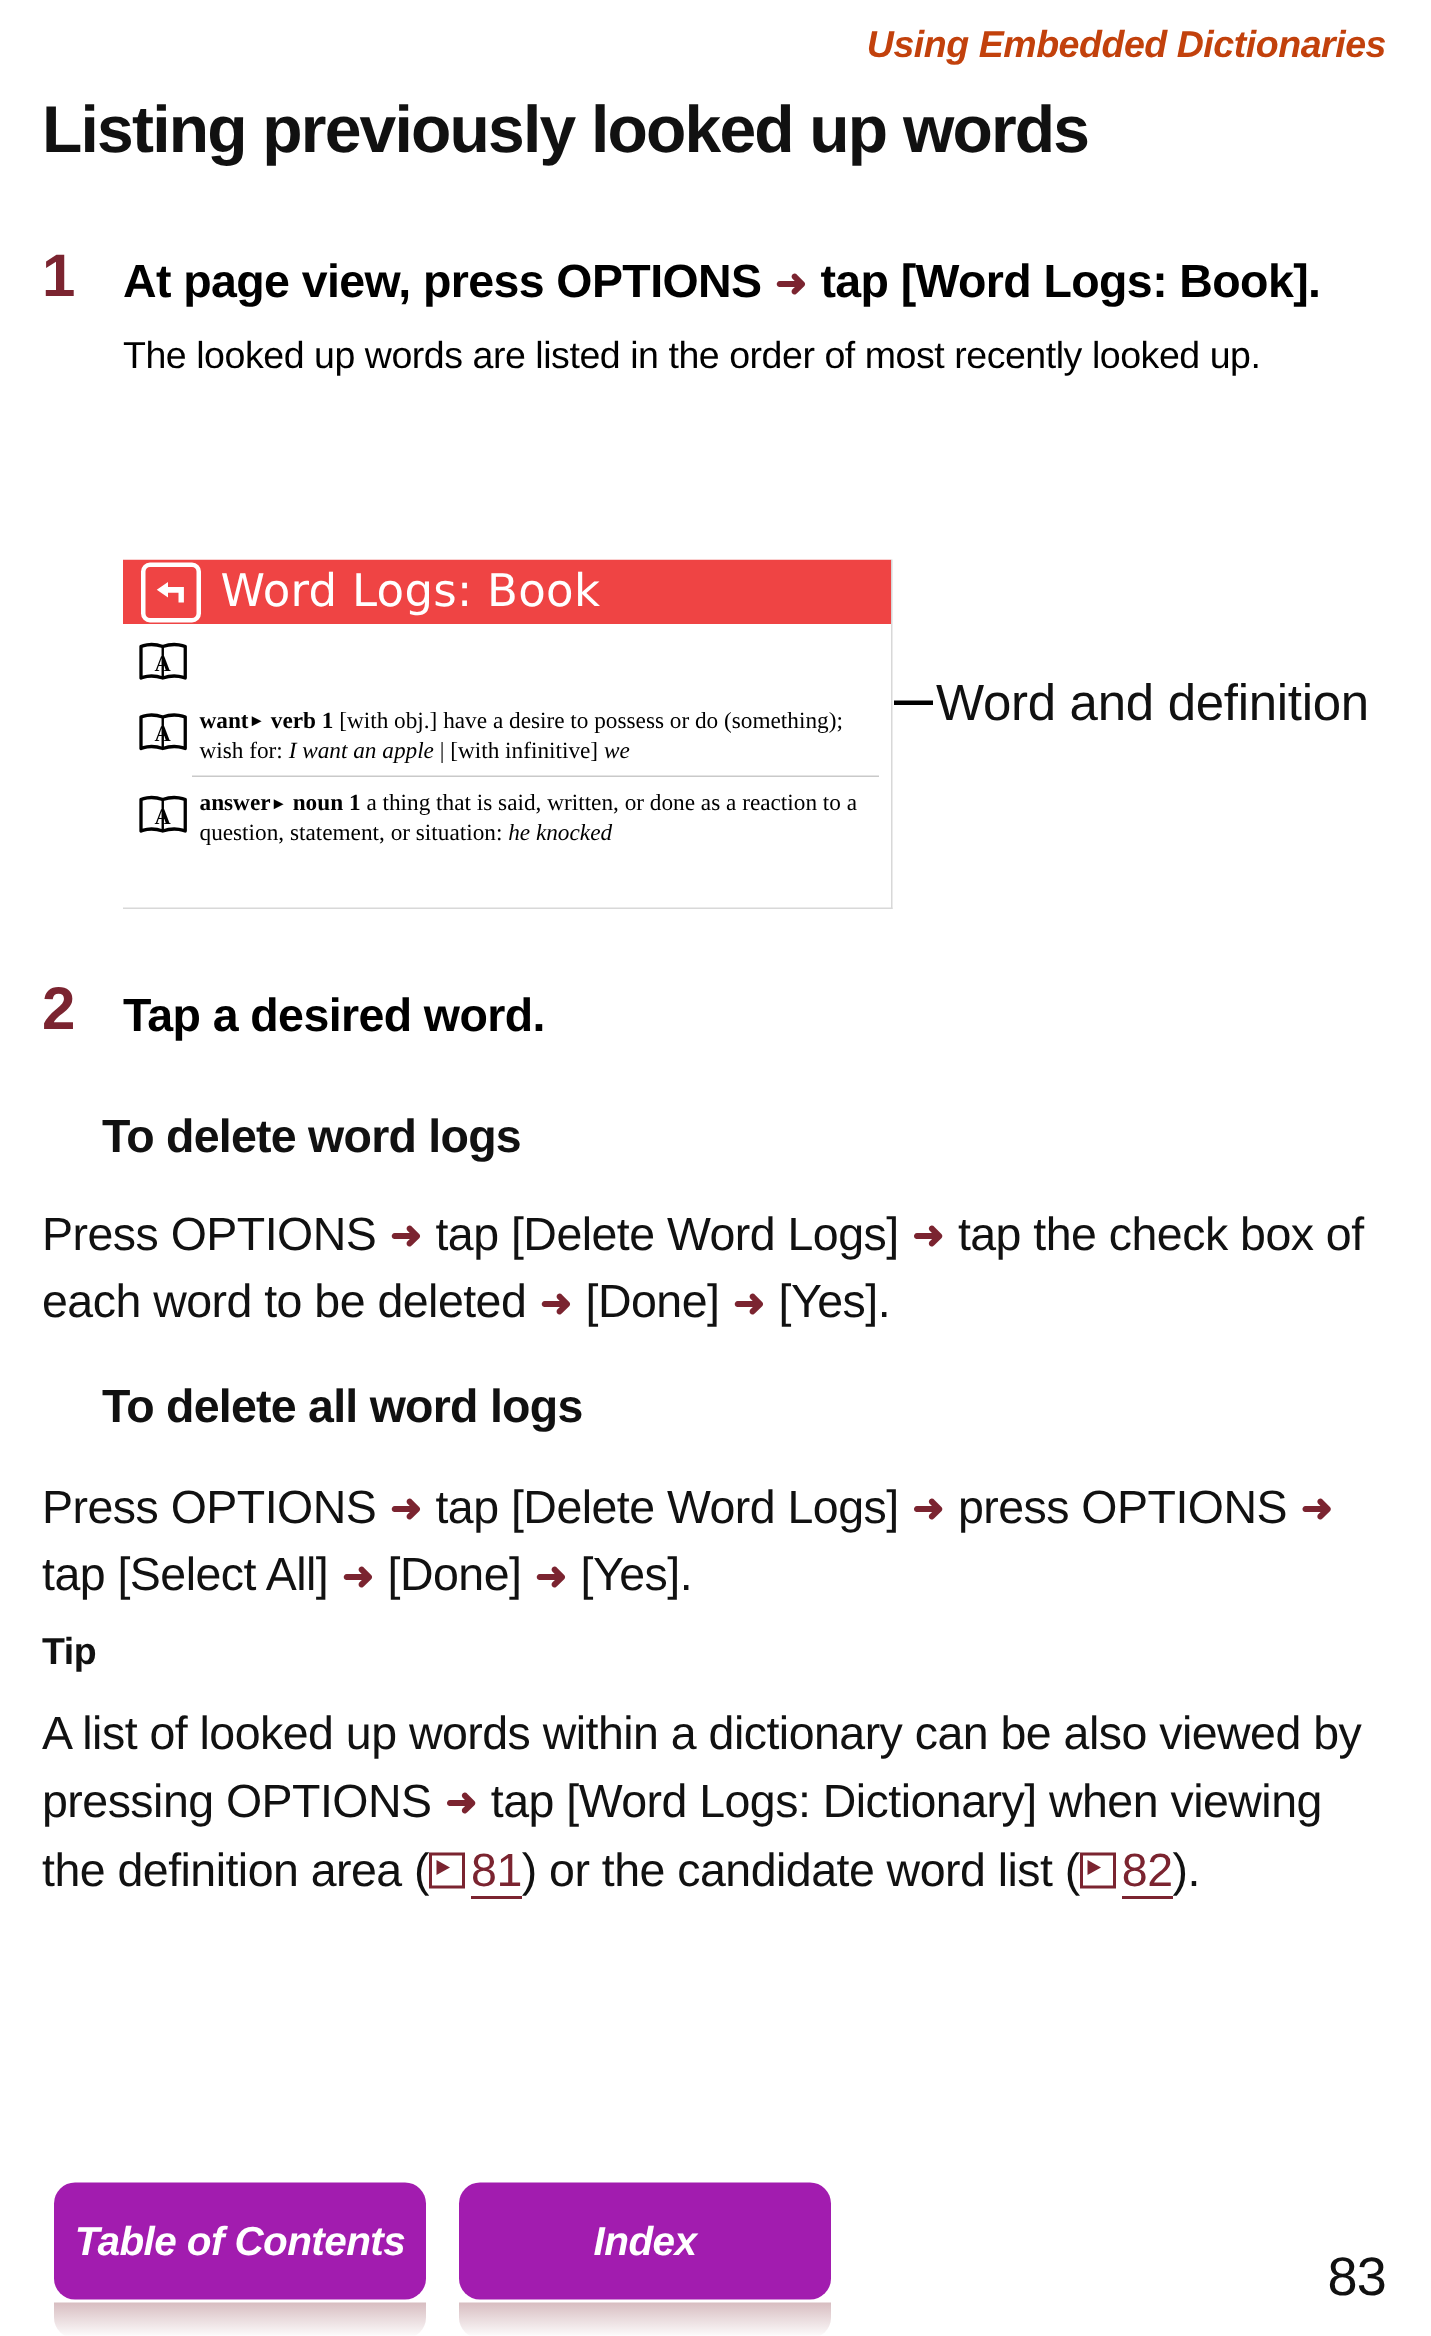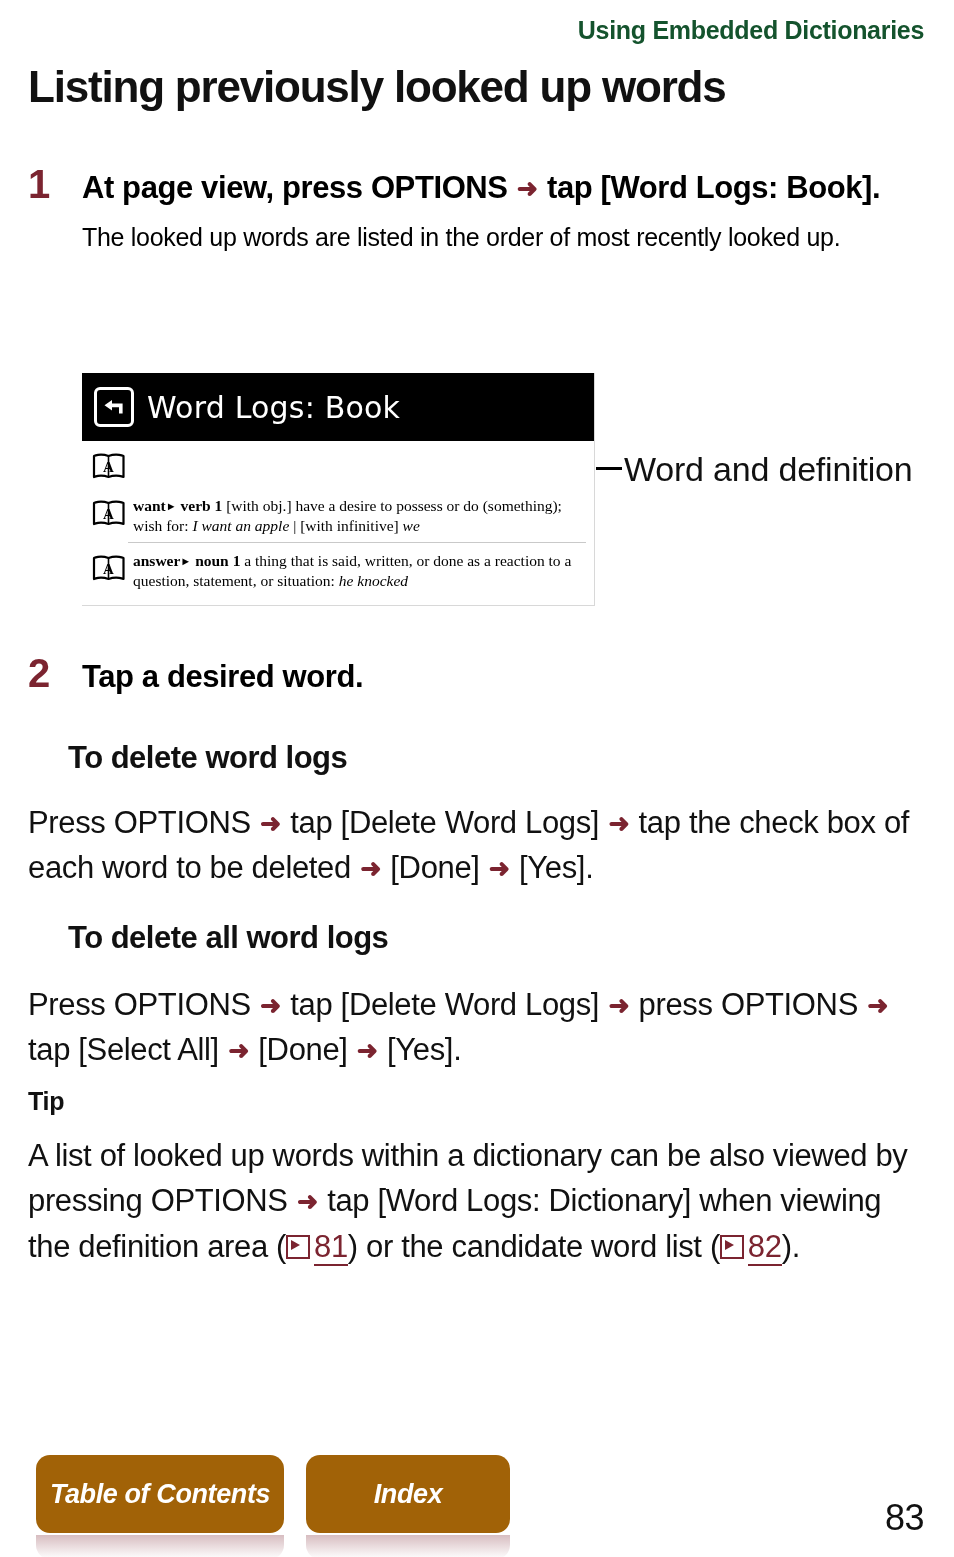--- a/index.html
+++ b/index.html
@@ -23,7 +23,8 @@
     right: 30px;
     font-size: 25px;
     font-weight: bold;
-    color: #14532d;
+    font-style: italic;
+    color: #c2410c;
     letter-spacing: -0.3px;
   }
 

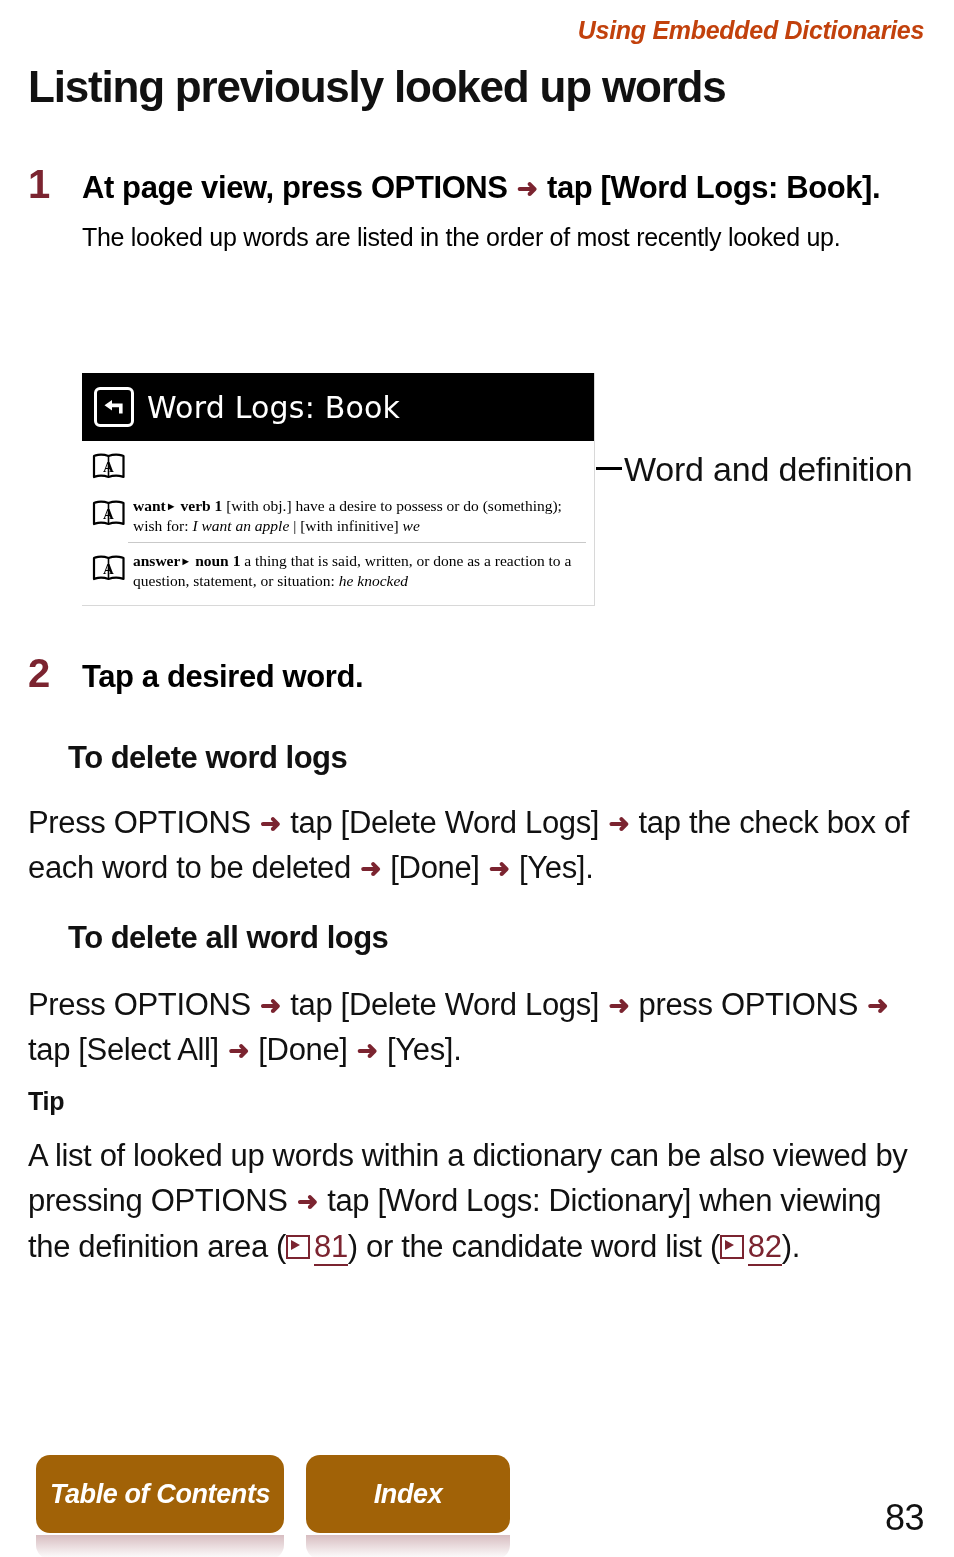--- a/index.html
+++ b/index.html
@@ -96,8 +96,8 @@
     border-bottom: 1px solid #d8d8d8;
   }
   #device-titlebar {
-    height: 68px;
-    background: #000000;
+    height: 43px;
+    background: #ef4444;
     display: flex;
     align-items: center;
     padding-left: 12px;

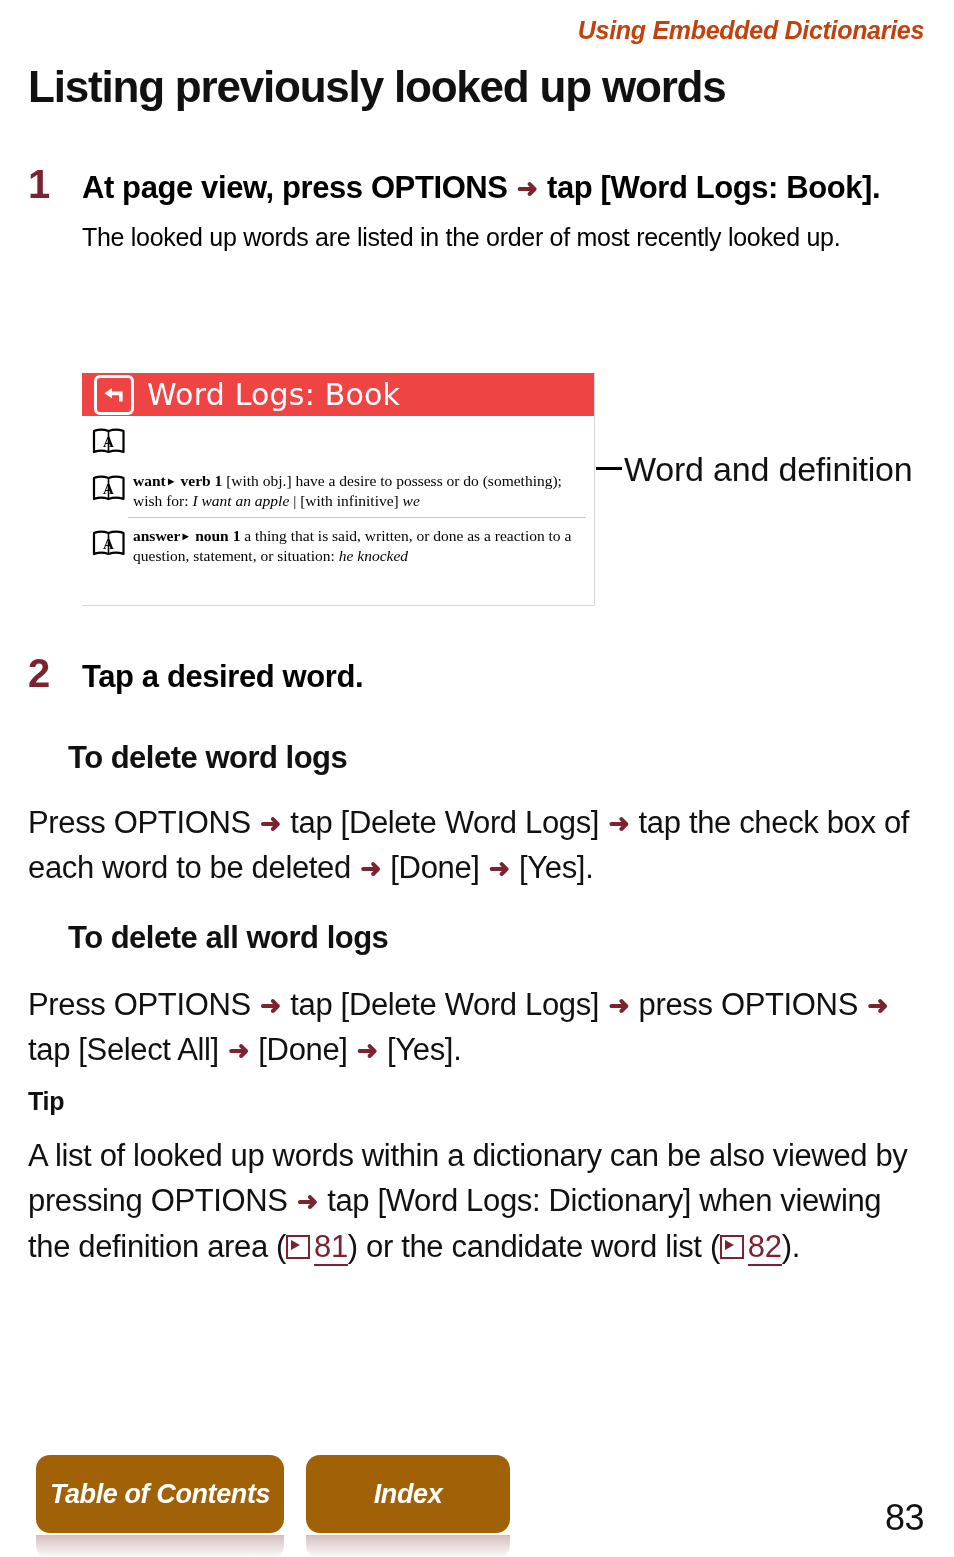--- a/index.html
+++ b/index.html
@@ -245,7 +245,7 @@
     position: absolute;
     height: 78px;
     border-radius: 14px;
-    background: #a16207;
+    background: #a21caf;
     color: #ffffff;
     font-size: 27px;
     font-weight: bold;

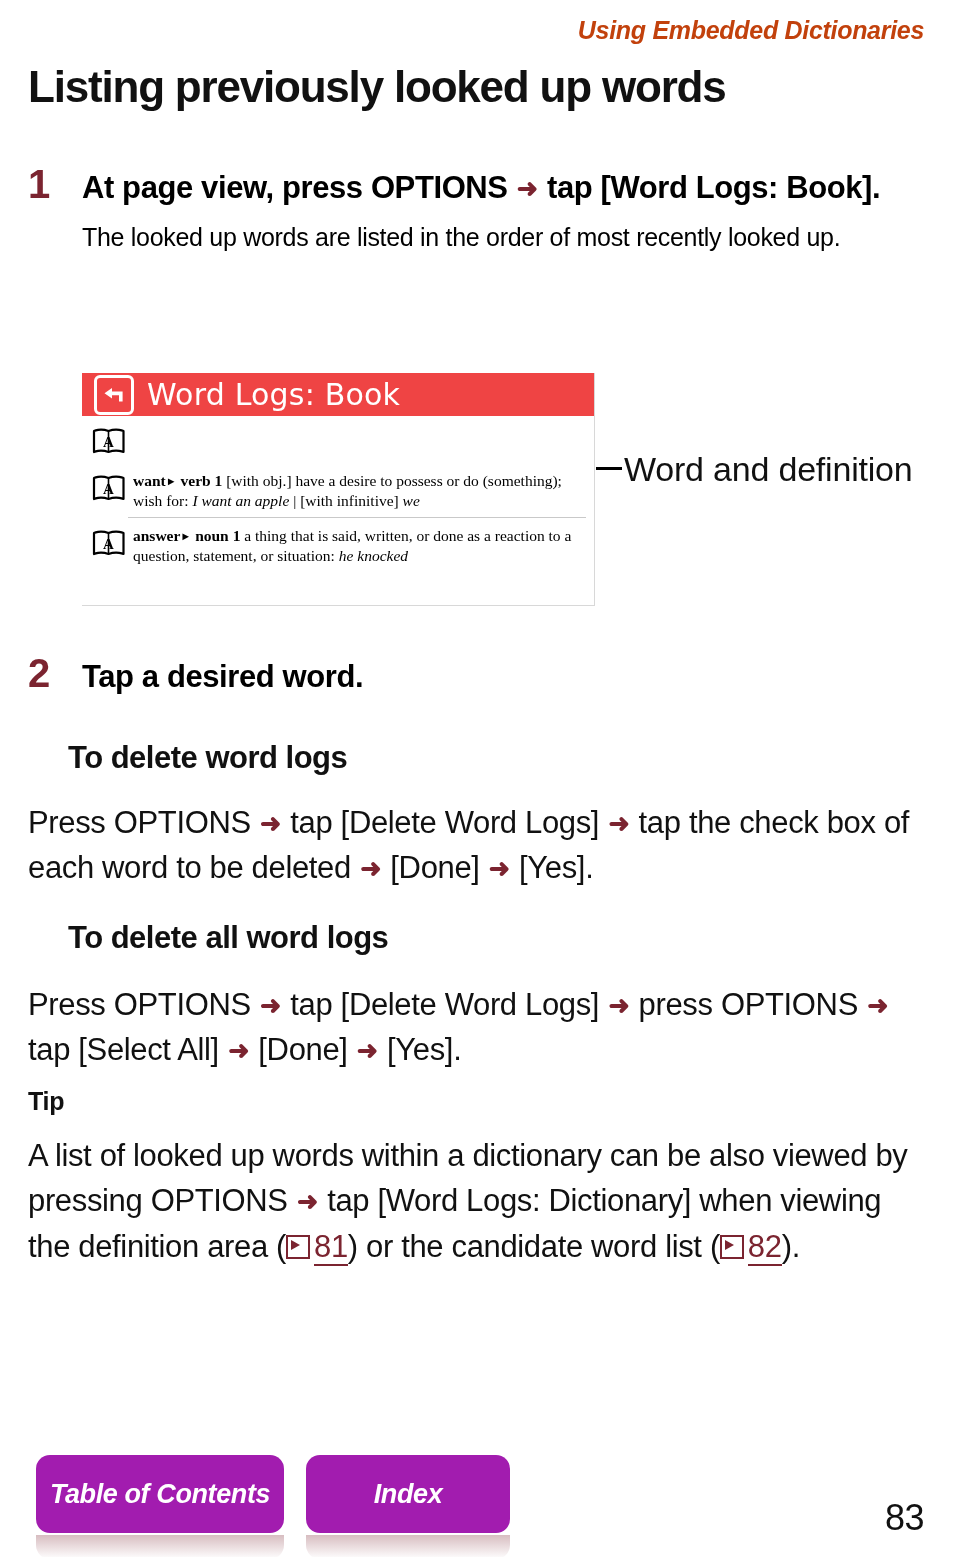--- a/index.html
+++ b/index.html
@@ -266,7 +266,7 @@
     background: linear-gradient(to bottom, rgba(123,36,48,0.30), rgba(123,36,48,0.0));
   }
   #btn-toc { left: 36px; top: 1455px; width: 248px; }
-  #btn-index { left: 306px; top: 1455px; width: 204px; }
+  #btn-index { left: 306px; top: 1455px; width: 248px; }
 
   #page-number {
     position: absolute;

